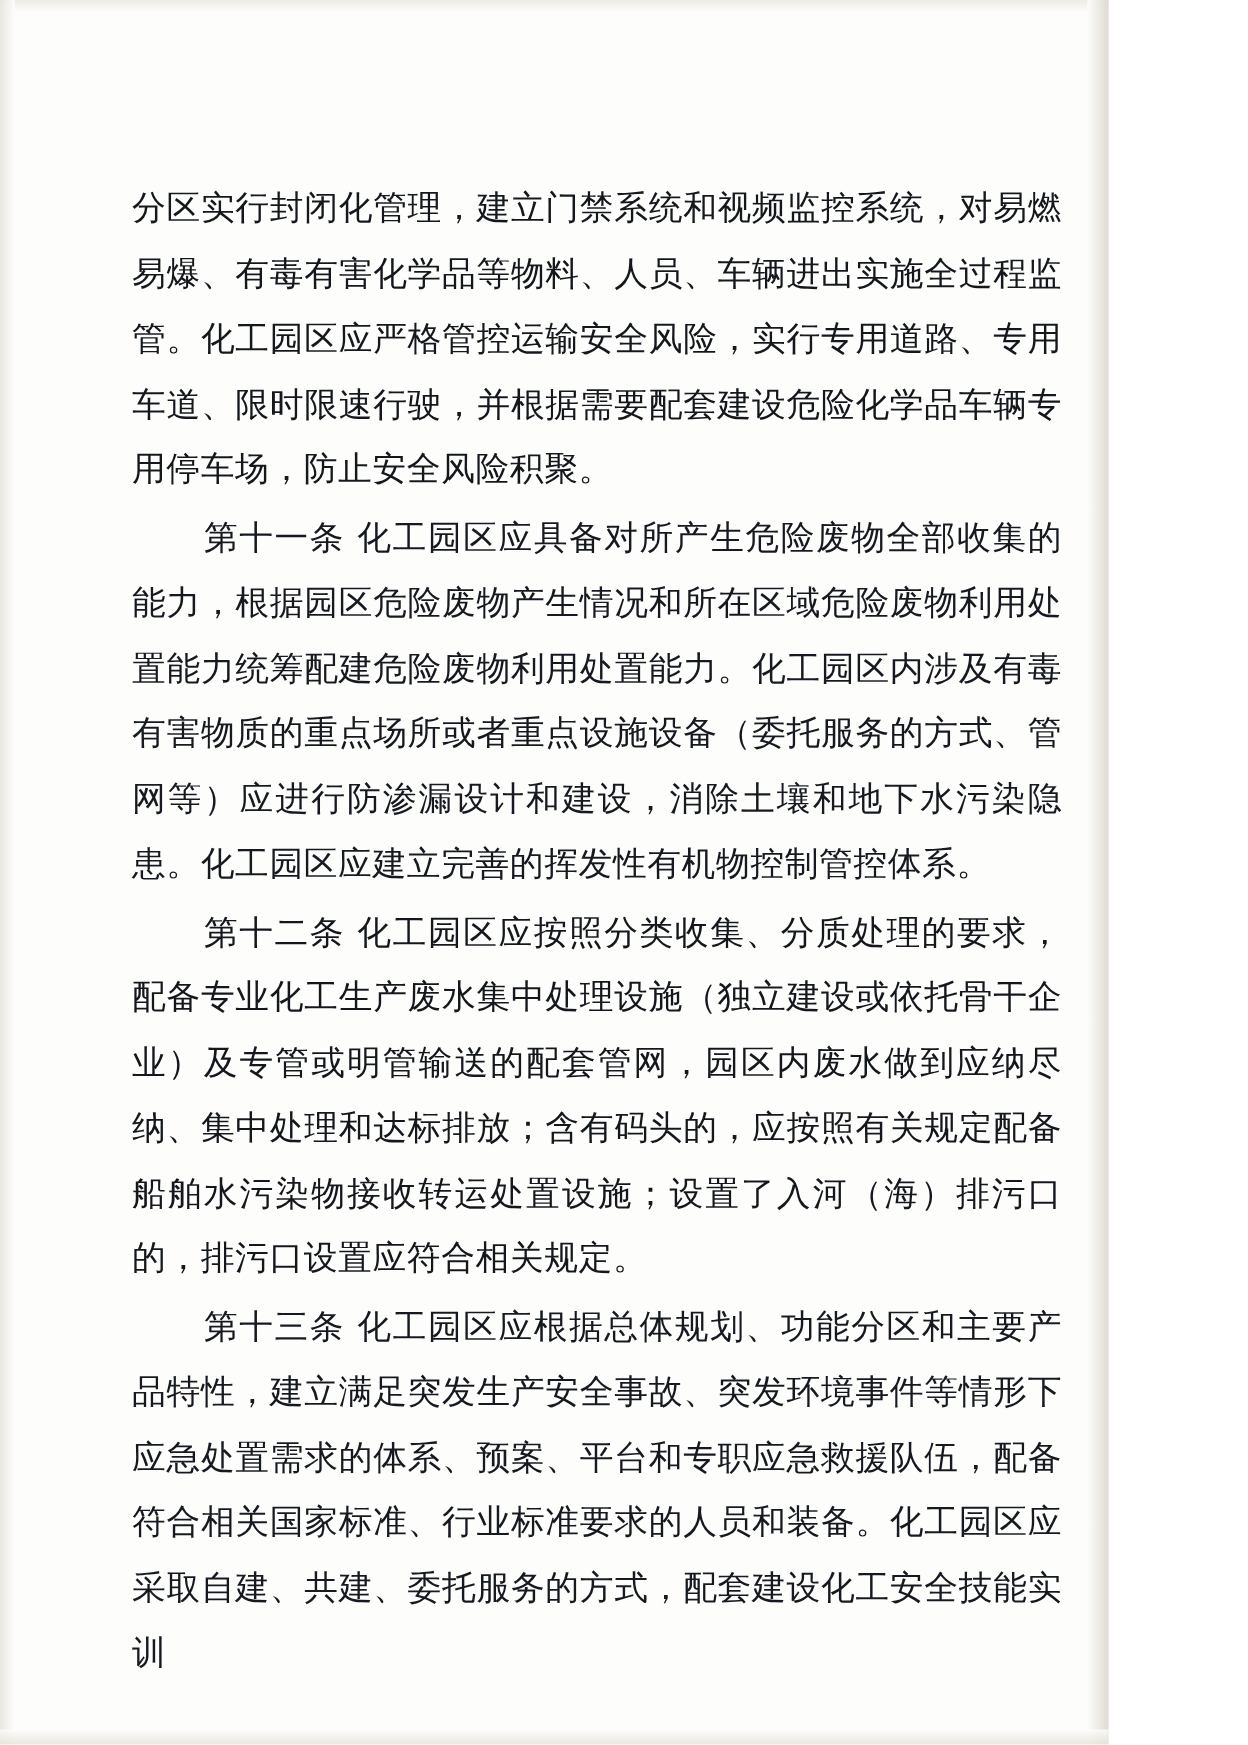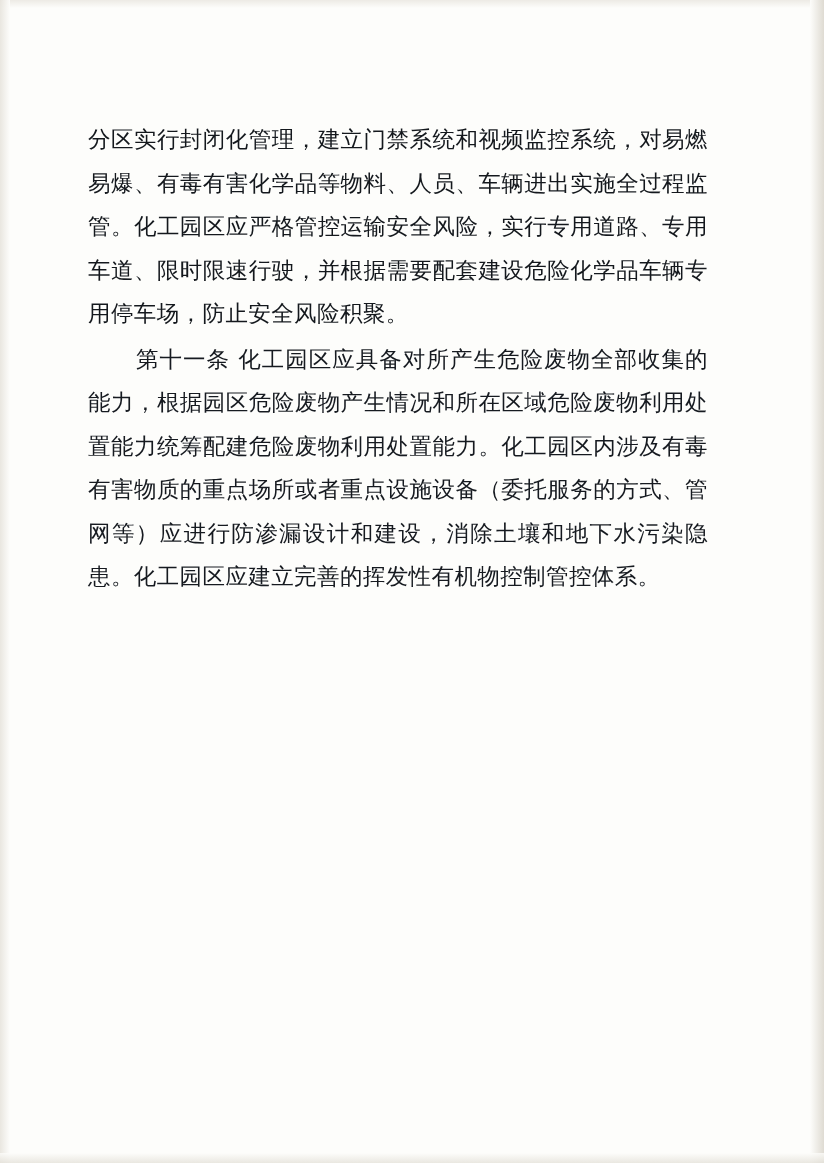--- a/index.html
+++ b/index.html
@@ -15,7 +15,7 @@
   }
   .page {
     position: relative;
-    width: 824px;
+    width: 739px;
     height: 1163px;
     background: #fdfdfb;
     box-sizing: border-box;

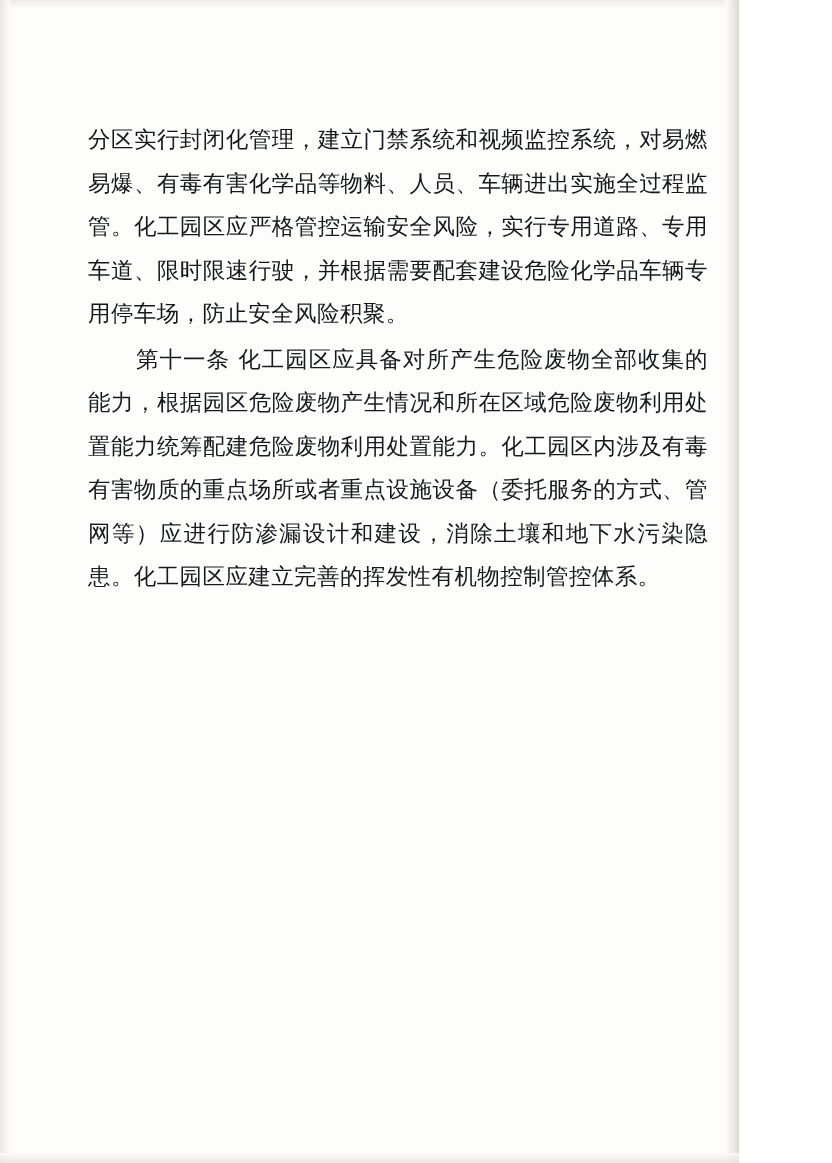--- a/index.html
+++ b/index.html
@@ -84,6 +84,7 @@
   <div class="content">
     <p>分区实行封闭化管理，建立门禁系统和视频监控系统，对易燃易爆、有毒有害化学品等物料、人员、车辆进出实施全过程监管。化工园区应严格管控运输安全风险，实行专用道路、专用车道、限时限速行驶，并根据需要配套建设危险化学品车辆专用停车场，防止安全风险积聚。</p>
     <p class="indent">第十一条 化工园区应具备对所产生危险废物全部收集的能力，根据园区危险废物产生情况和所在区域危险废物利用处置能力统筹配建危险废物利用处置能力。化工园区内涉及有毒有害物质的重点场所或者重点设施设备（委托服务的方式、管网等）应进行防渗漏设计和建设，消除土壤和地下水污染隐患。化工园区应建立完善的挥发性有机物控制管控体系。</p>
+    <p class="indent">第十二条 化工园区应按照分类收集、分质处理的要求，配备专业化工生产废水集中处理设施（独立建设或依托骨干企业）及专管或明管输送的配套管网，园区内废水做到应纳尽纳、集中处理和达标排放；含有码头的，应按照有关规定配备船舶水污染物接收转运处置设施；设置了入河（海）排污口的，排污口设置应符合相关规定。</p>
   </div>
 </div>
 

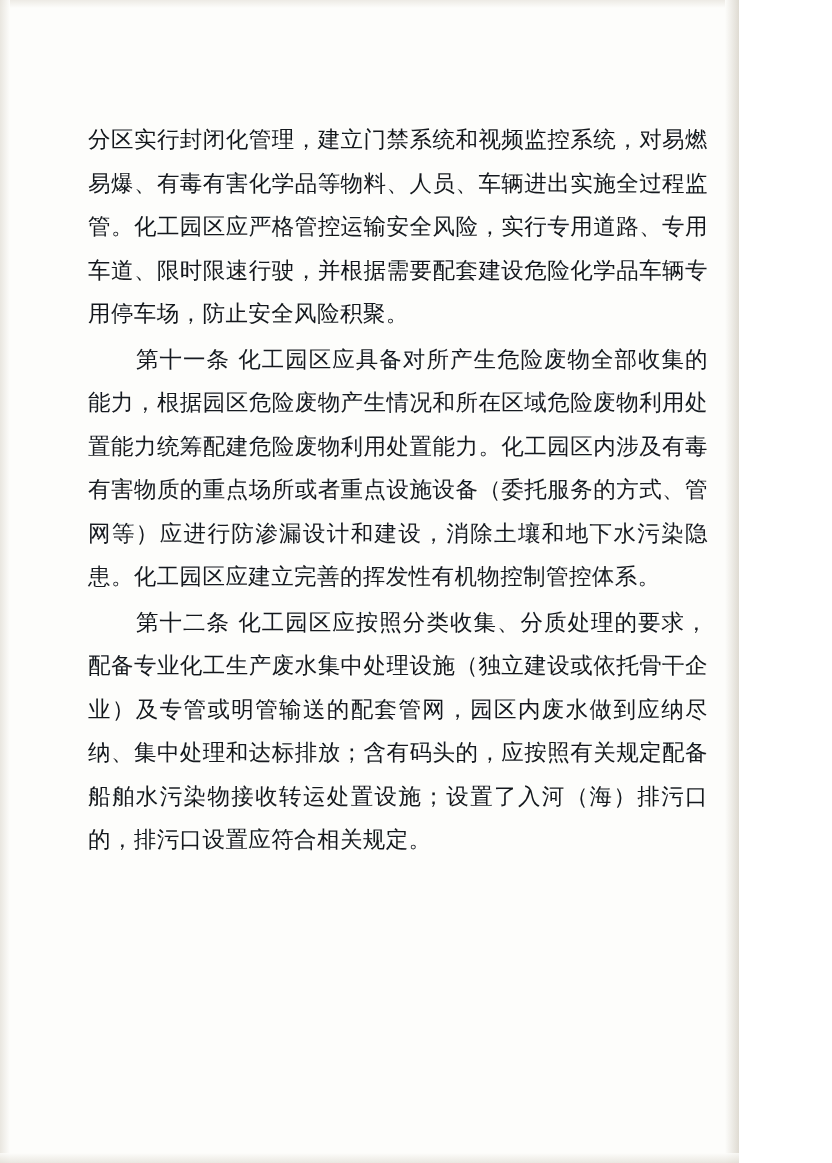--- a/index.html
+++ b/index.html
@@ -85,6 +85,7 @@
     <p>分区实行封闭化管理，建立门禁系统和视频监控系统，对易燃易爆、有毒有害化学品等物料、人员、车辆进出实施全过程监管。化工园区应严格管控运输安全风险，实行专用道路、专用车道、限时限速行驶，并根据需要配套建设危险化学品车辆专用停车场，防止安全风险积聚。</p>
     <p class="indent">第十一条 化工园区应具备对所产生危险废物全部收集的能力，根据园区危险废物产生情况和所在区域危险废物利用处置能力统筹配建危险废物利用处置能力。化工园区内涉及有毒有害物质的重点场所或者重点设施设备（委托服务的方式、管网等）应进行防渗漏设计和建设，消除土壤和地下水污染隐患。化工园区应建立完善的挥发性有机物控制管控体系。</p>
     <p class="indent">第十二条 化工园区应按照分类收集、分质处理的要求，配备专业化工生产废水集中处理设施（独立建设或依托骨干企业）及专管或明管输送的配套管网，园区内废水做到应纳尽纳、集中处理和达标排放；含有码头的，应按照有关规定配备船舶水污染物接收转运处置设施；设置了入河（海）排污口的，排污口设置应符合相关规定。</p>
+    <p class="indent">第十三条 化工园区应根据总体规划、功能分区和主要产品特性，建立满足突发生产安全事故、突发环境事件等情形下应急处置需求的体系、预案、平台和专职应急救援队伍，配备符合相关国家标准、行业标准要求的人员和装备。化工园区应采取自建、共建、委托服务的方式，配套建设化工安全技能实训</p>
   </div>
 </div>
 

